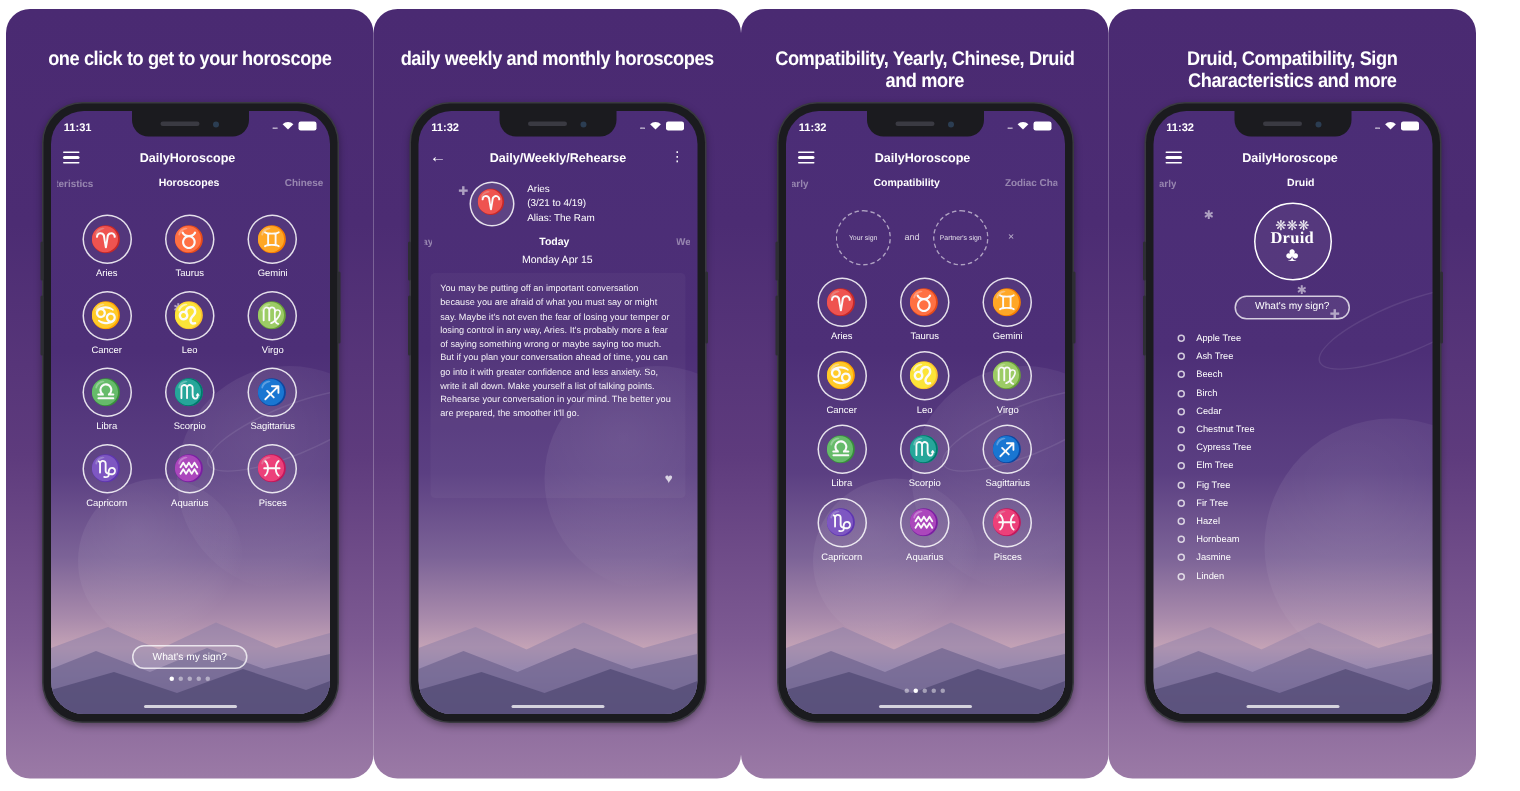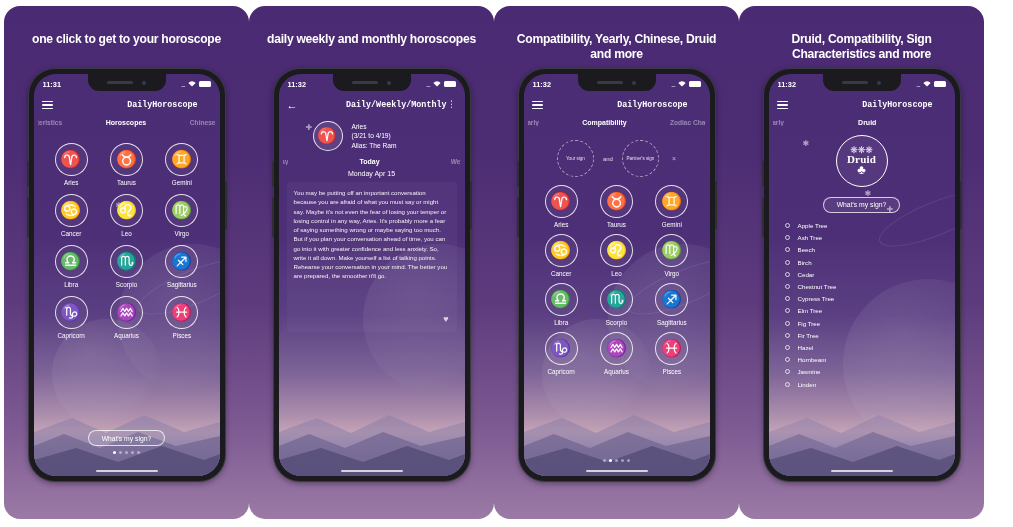--- a/index.html
+++ b/index.html
@@ -111,7 +111,7 @@
     height: 22px; display: flex; align-items: center;
     padding: 0 8px; color: #fff;
   }
-  .appbar .title { flex: 1; text-align: right; font-size: 8.4px; font-weight: bold; font-family: Liberation Mono, monospace; }
+  .appbar .title { flex: 1; text-align: center; font-size: 8.4px; font-weight: bold; }
   .hamb { width: 11px; display: flex; flex-direction: column; gap: 2px; }
   .hamb span { display: block; height: 1.6px; background: #fff; border-radius: 1px; }
   .backarrow { font-size: 11px; line-height: 1; }

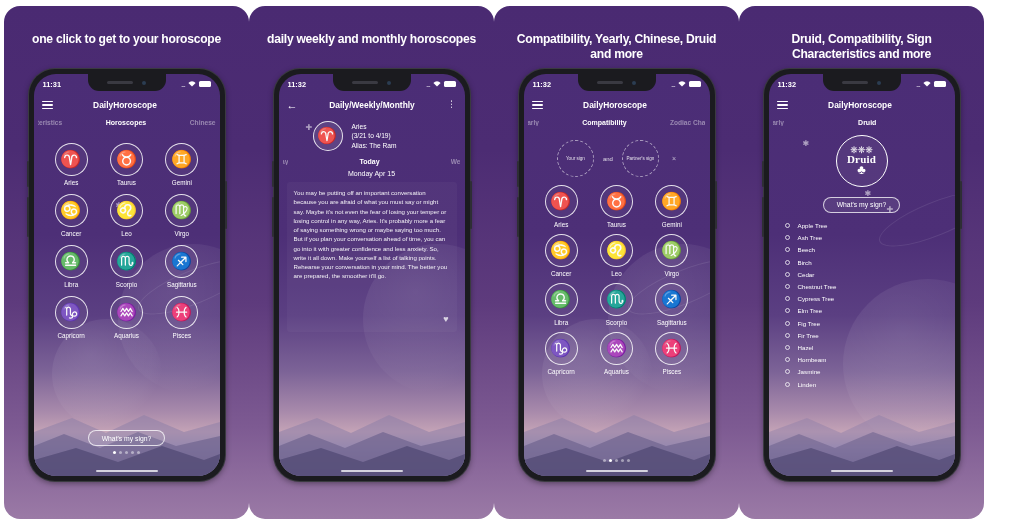--- a/index.html
+++ b/index.html
@@ -369,7 +369,7 @@
 
         <div class="appbar">
           <div class="backarrow">←</div>
-          <div class="title">Daily/Weekly/Monthly</div>
+          <div class="title">Daily/Weekly/Rehearse</div>
           <div class="kebab">⋮</div>
         </div>
 

